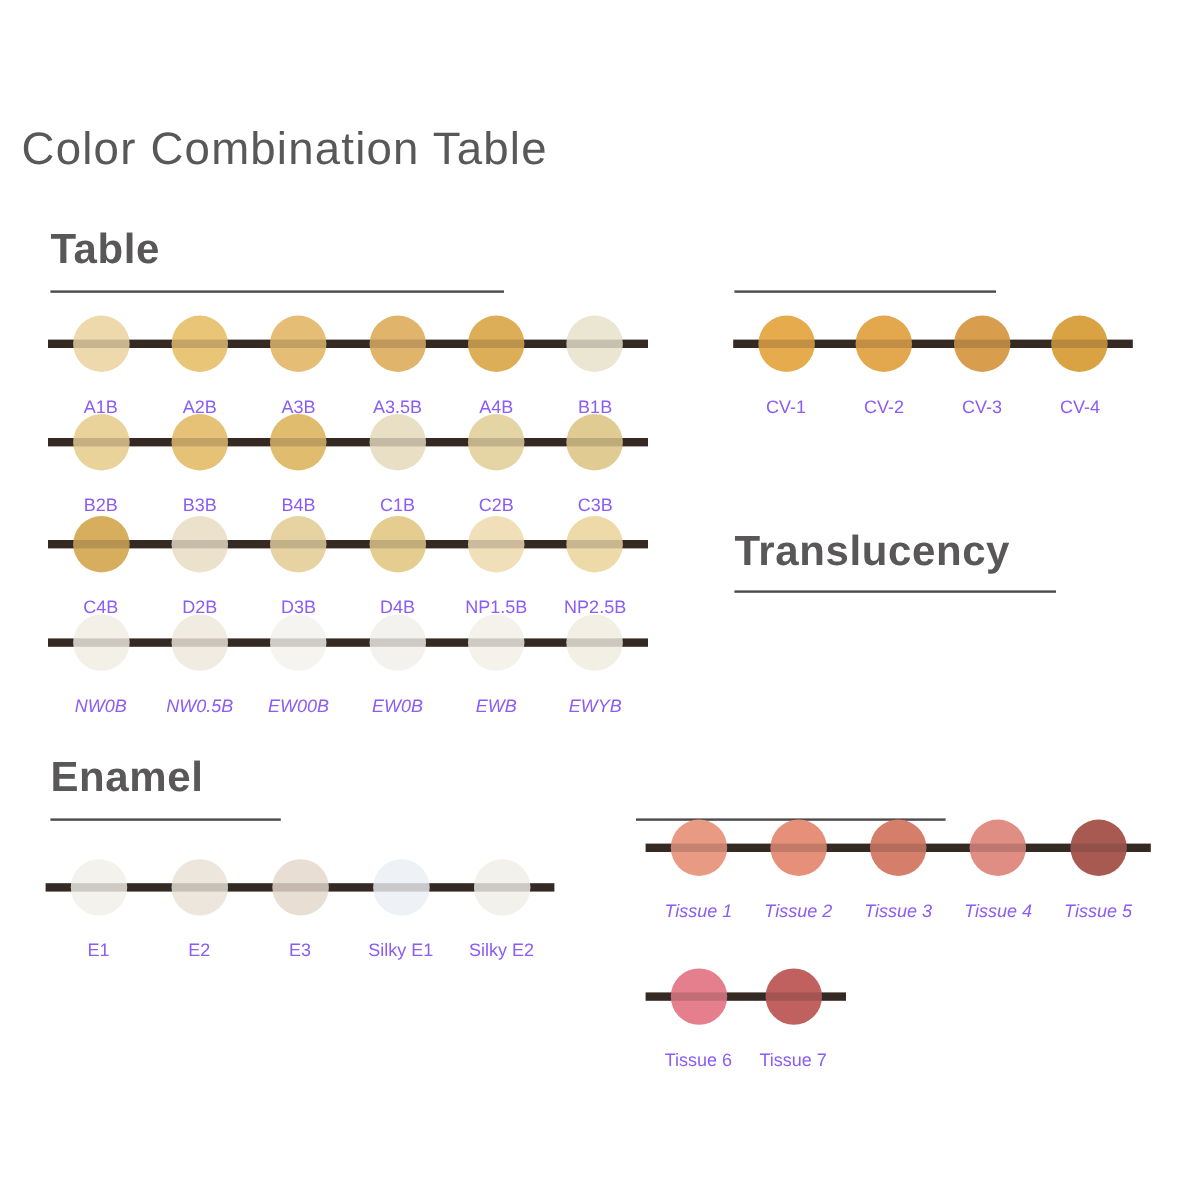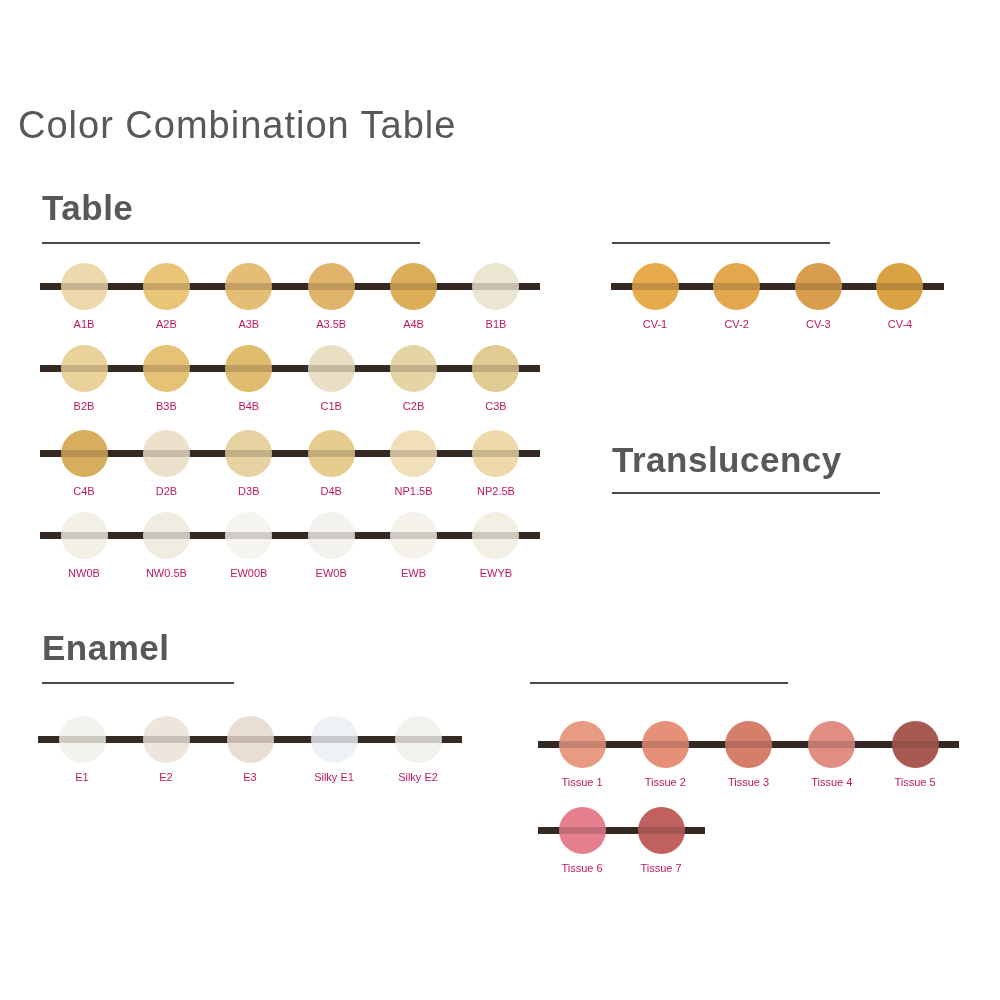--- a/index.html
+++ b/index.html
@@ -21,7 +21,7 @@
   .cell{position:relative;display:flex;flex-direction:column;align-items:center;width:52px;}
   .dot{width:47px;height:47px;border-radius:50%;position:relative;overflow:hidden;flex:0 0 auto;}
   .band{position:absolute;left:0;right:0;top:20px;height:7px;background:rgba(56,42,34,0.20);}
-  .lbl{margin-top:8px;font-size:11px;color:#be185d;white-space:nowrap;text-align:center;}
+  .lbl{margin-top:21px;font-size:15px;color:#8b5cf6;white-space:nowrap;text-align:center;}
 
   
   #body-title{left:42px;top:188px;}        #body-rule{left:42px;top:242px;width:378px;}

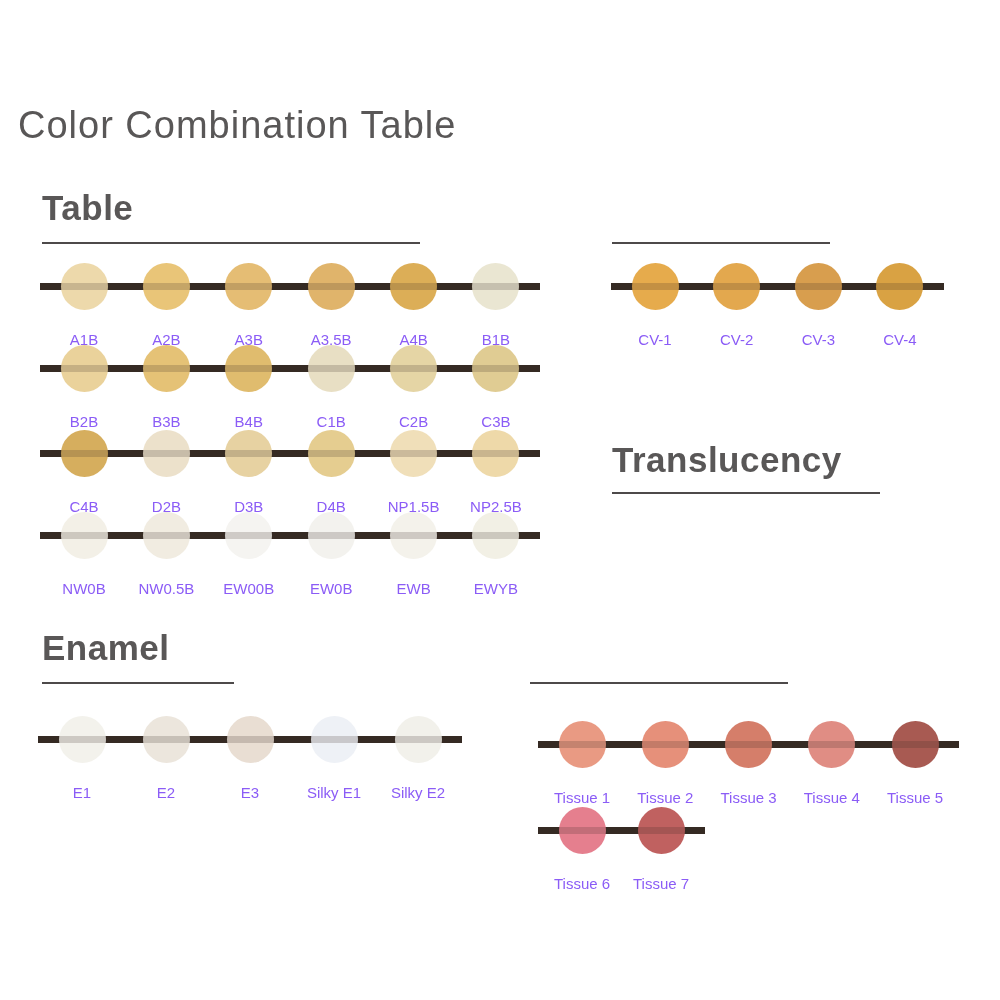--- a/index.html
+++ b/index.html
@@ -34,7 +34,7 @@
   #body-row-0{left:58px;top:263px;width:464px;}
   #body-row-1{left:58px;top:345px;width:464px;}
   #body-row-2{left:58px;top:430px;width:464px;}
-  #body-row-3{left:58px;top:512px;width:464px;}
+  #body-row-3{left:58px;top:512px;width:464px;font-style:italic;}
   #cervical-row-0{left:629px;top:263px;width:297px;}
   #transl-row-0{left:624px;top:511px;width:304px;}
   #enamel-row-0{left:56px;top:716px;width:388px;}

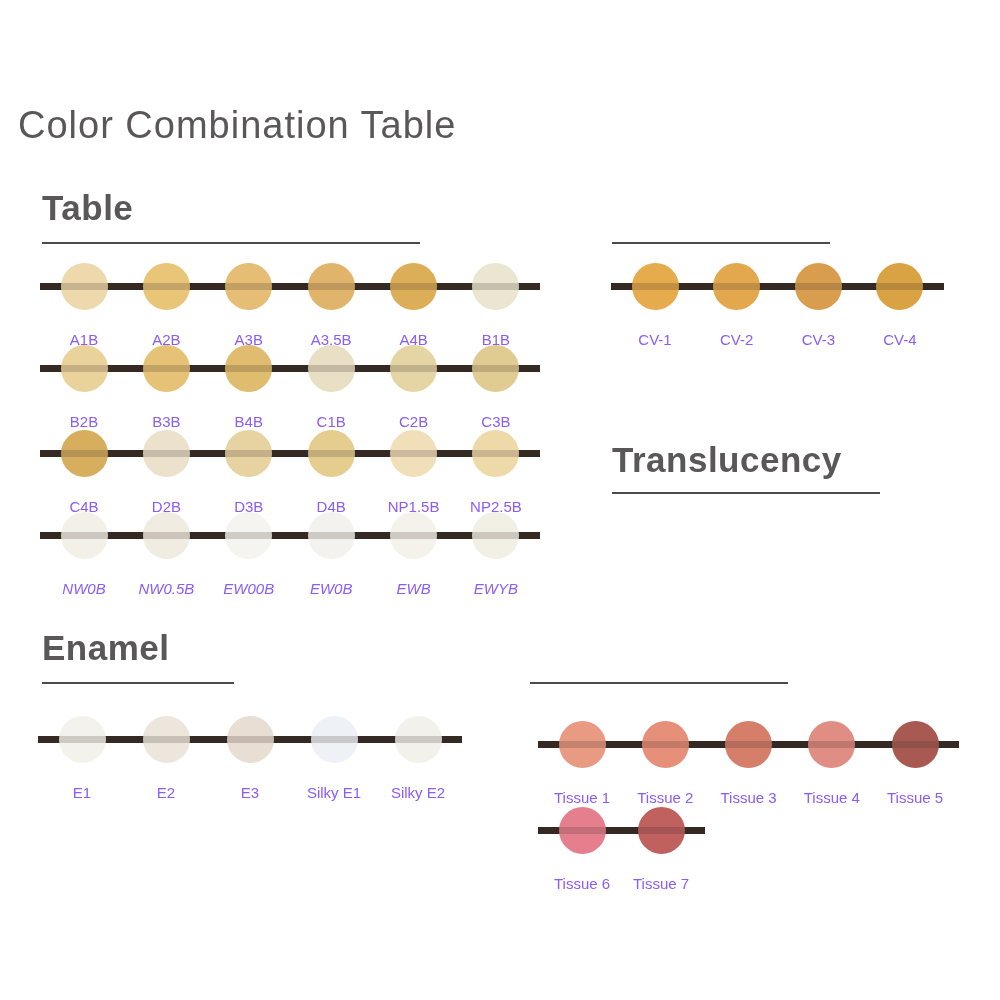--- a/index.html
+++ b/index.html
@@ -38,7 +38,7 @@
   #cervical-row-0{left:629px;top:263px;width:297px;}
   #transl-row-0{left:624px;top:511px;width:304px;}
   #enamel-row-0{left:56px;top:716px;width:388px;}
-  #tissue-row-0{left:556px;top:721px;width:385px;}
+  #tissue-row-0{left:556px;top:683px;width:385px;font-style:italic;}
   #tissue-row-1{left:556px;top:807px;width:131px;}
 </style>
 </head>

